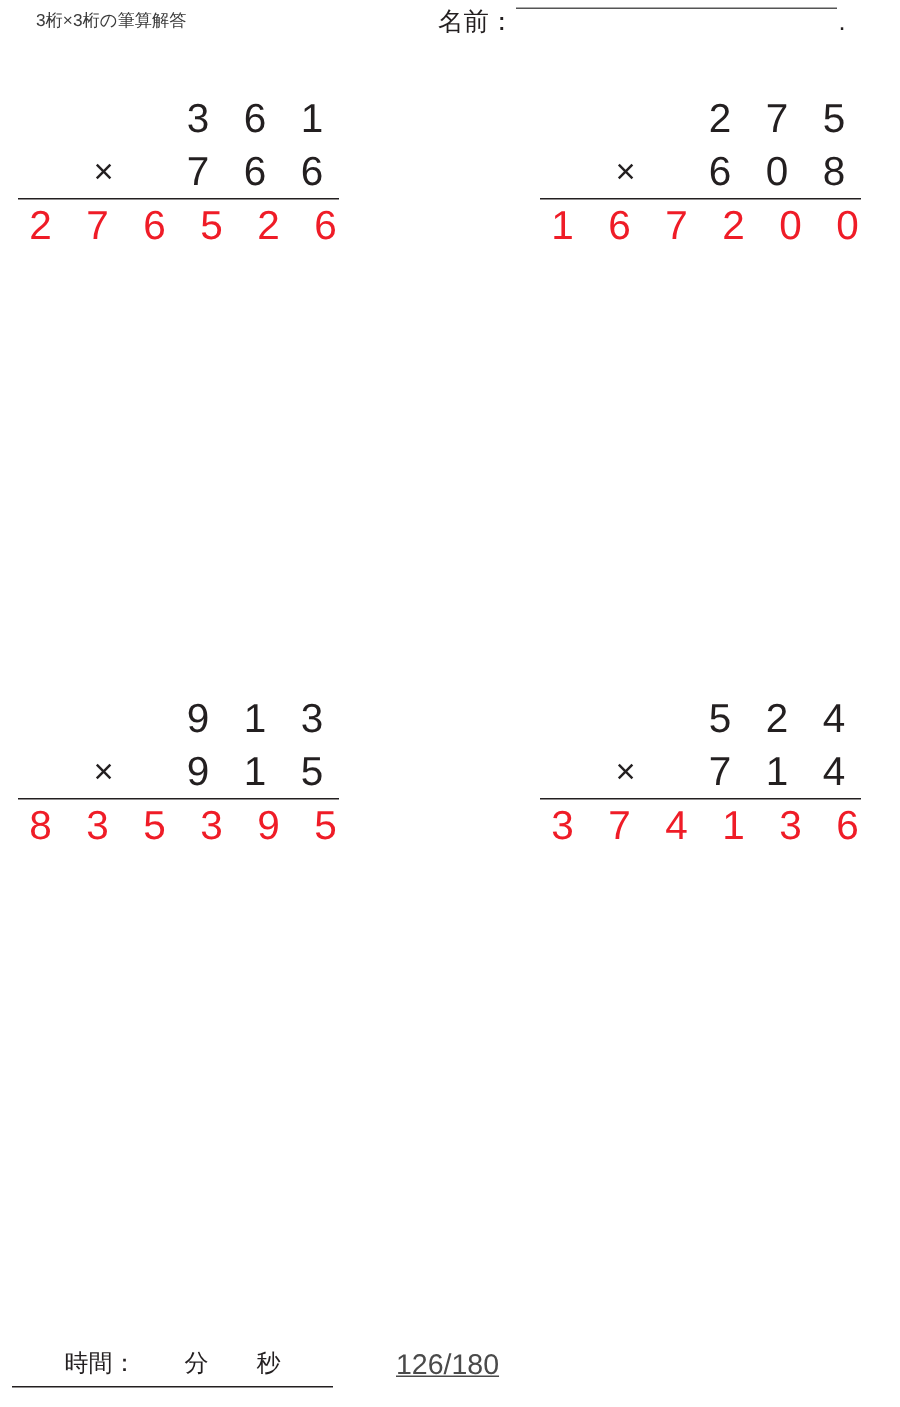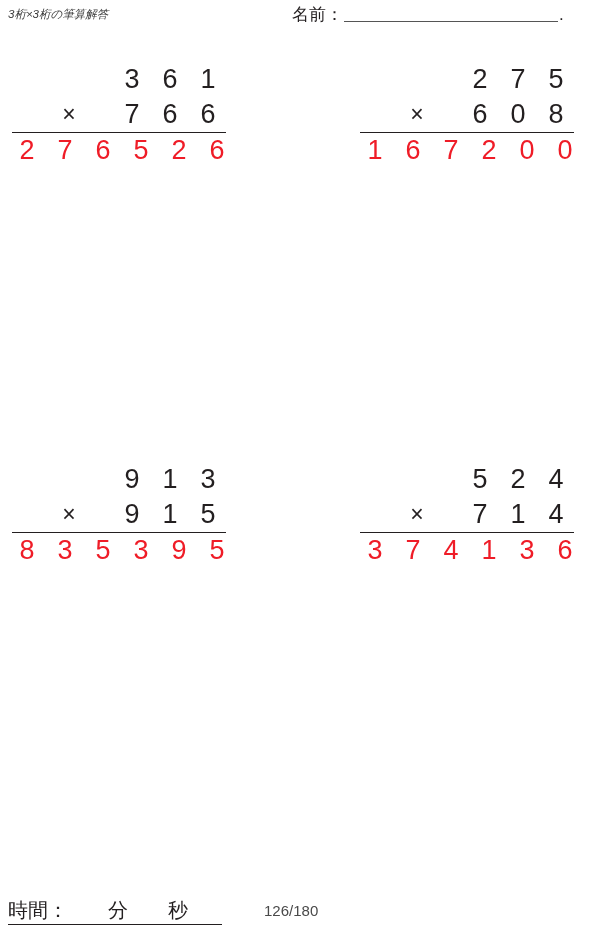--- a/index.html
+++ b/index.html
@@ -26,13 +26,12 @@
   }
   .worksheet-title {
     position: absolute;
-    left: 8px;
+    left: 24px;
     top: 7px;
     font-size: 11.5px;
     line-height: 14px;
     color: #3a3a3a;
     white-space: nowrap;
-    font-style: italic;
   }
   .name-field {
     position: absolute;

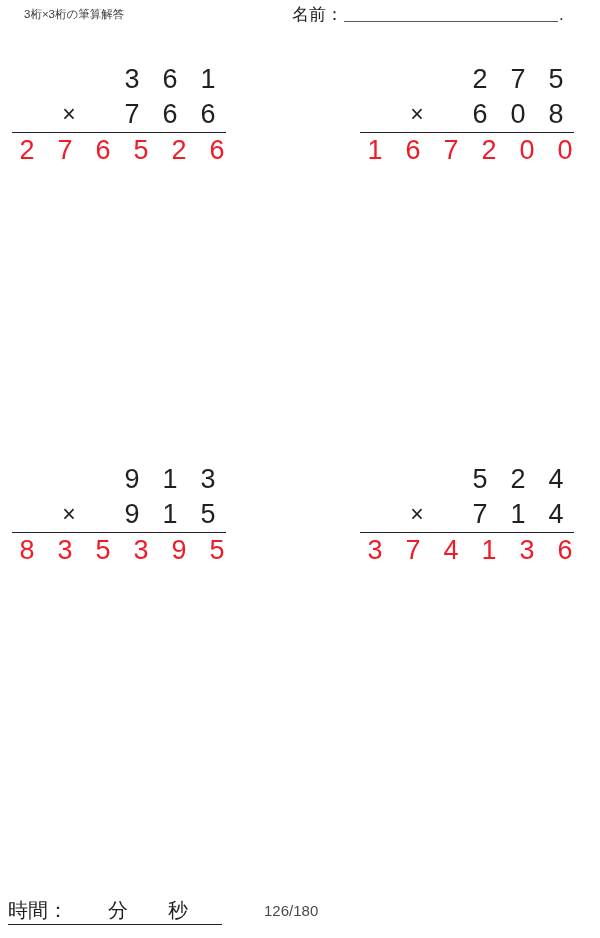--- a/index.html
+++ b/index.html
@@ -38,7 +38,7 @@
     left: 292px;
     top: 5px;
     display: flex;
-    align-items: flex-end;
+    align-items: flex-start;
     white-space: nowrap;
   }
   .name-label {

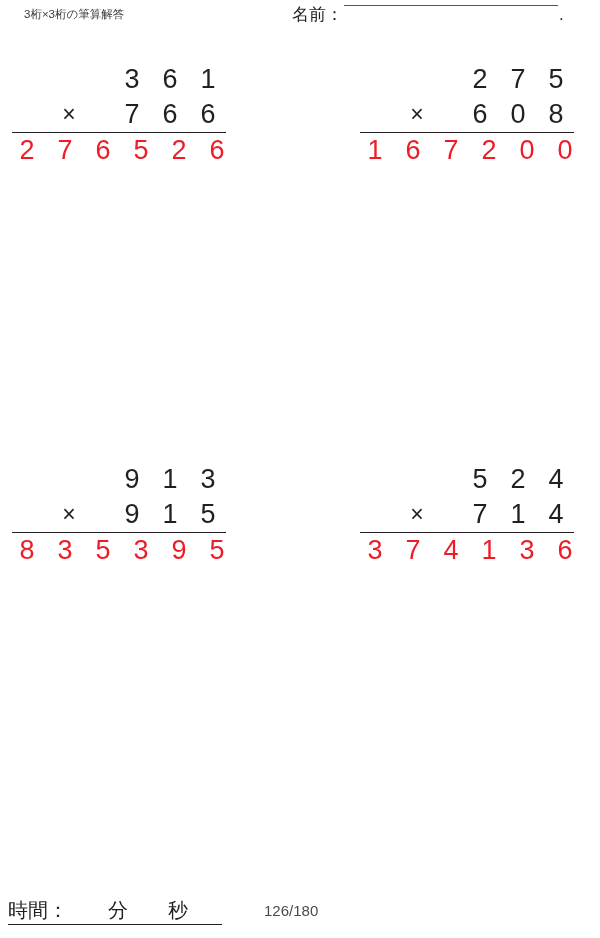--- a/index.html
+++ b/index.html
@@ -153,10 +153,11 @@
     top: 4px;
     width: 214px;
     border-bottom: 1.6px solid #231f20;
-    font-size: 20px;
+    font-size: 16px;
     line-height: 28px;
     white-space: nowrap;
     color: #231f20;
+    text-align: center;
   }
   .page-number {
     position: absolute;

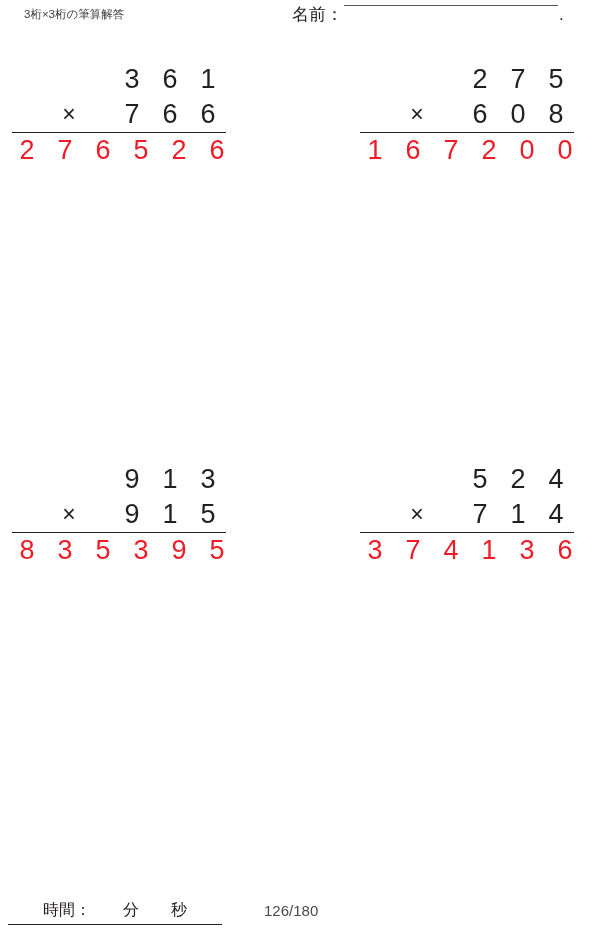--- a/index.html
+++ b/index.html
@@ -163,10 +163,11 @@
     position: absolute;
     left: 264px;
     top: 10px;
-    font-size: 15px;
+    font-size: 19px;
     line-height: 18px;
     color: #4a4a4a;
     white-space: nowrap;
+    text-decoration: underline;
   }
   .copyright {
     position: absolute;

